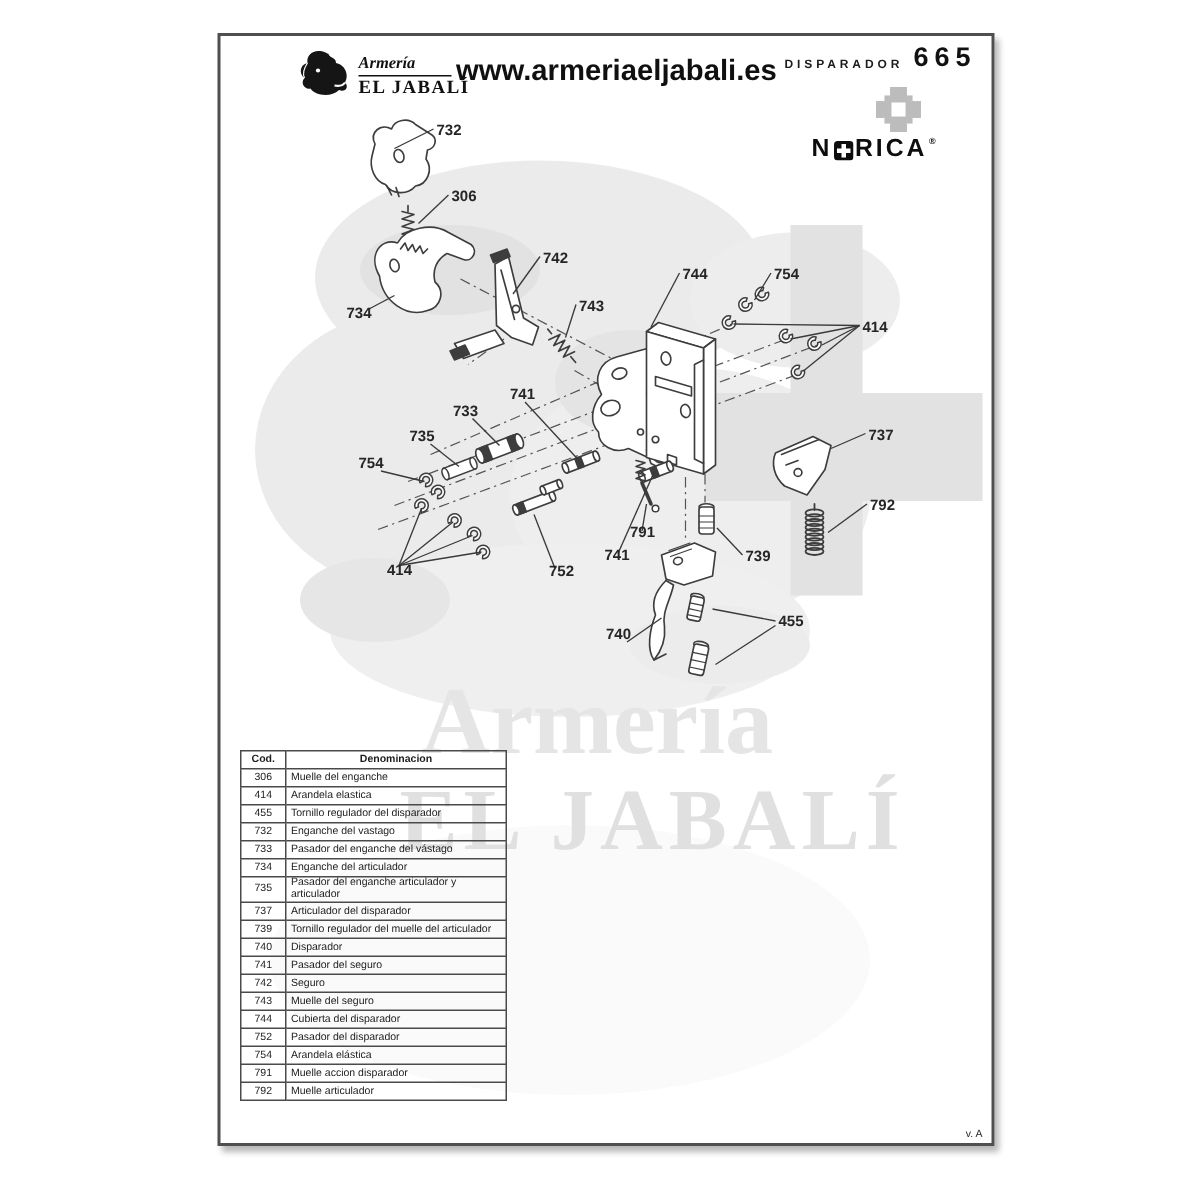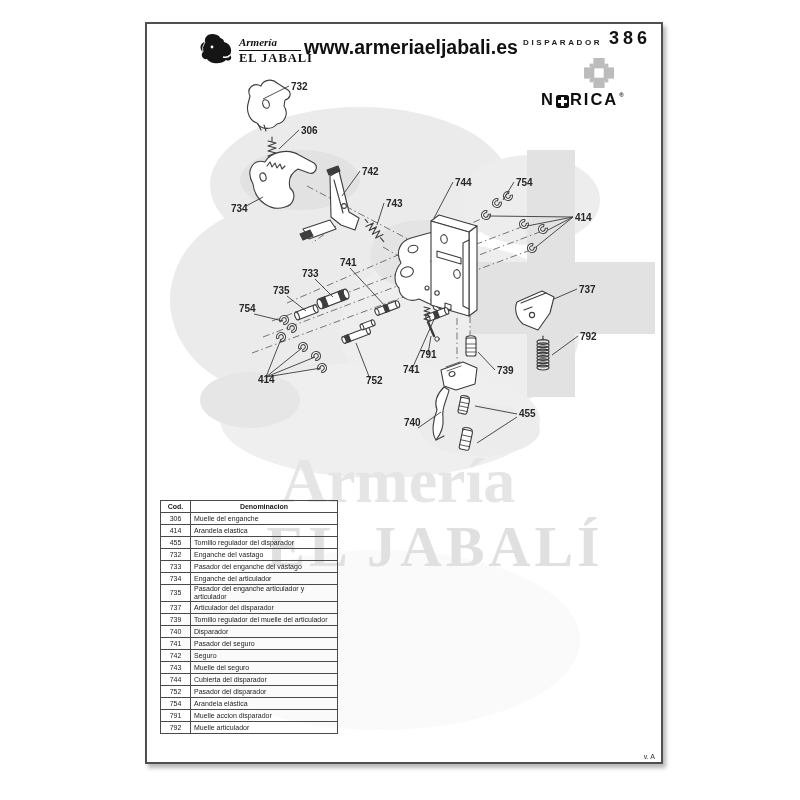--- a/index.html
+++ b/index.html
@@ -317,7 +317,7 @@
     </div>
     <div class="site-url">www.armeriaeljabali.es</div>
     <div class="prod-label">DISPARADOR</div>
-    <div class="prod-num">386</div>
+    <div class="prod-num">665</div>
 
     <svg class="norica-cross" viewBox="0 0 32 32">
       <g fill="#bcbcbc">

